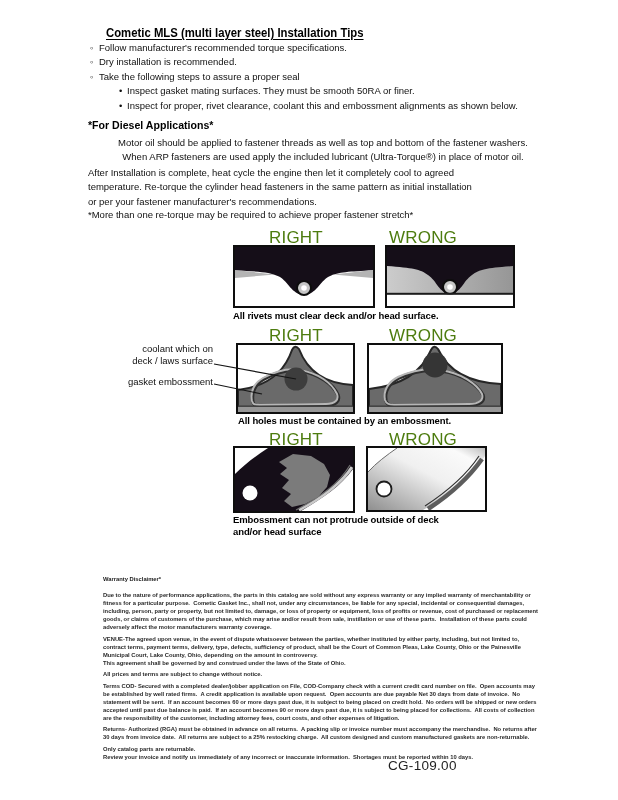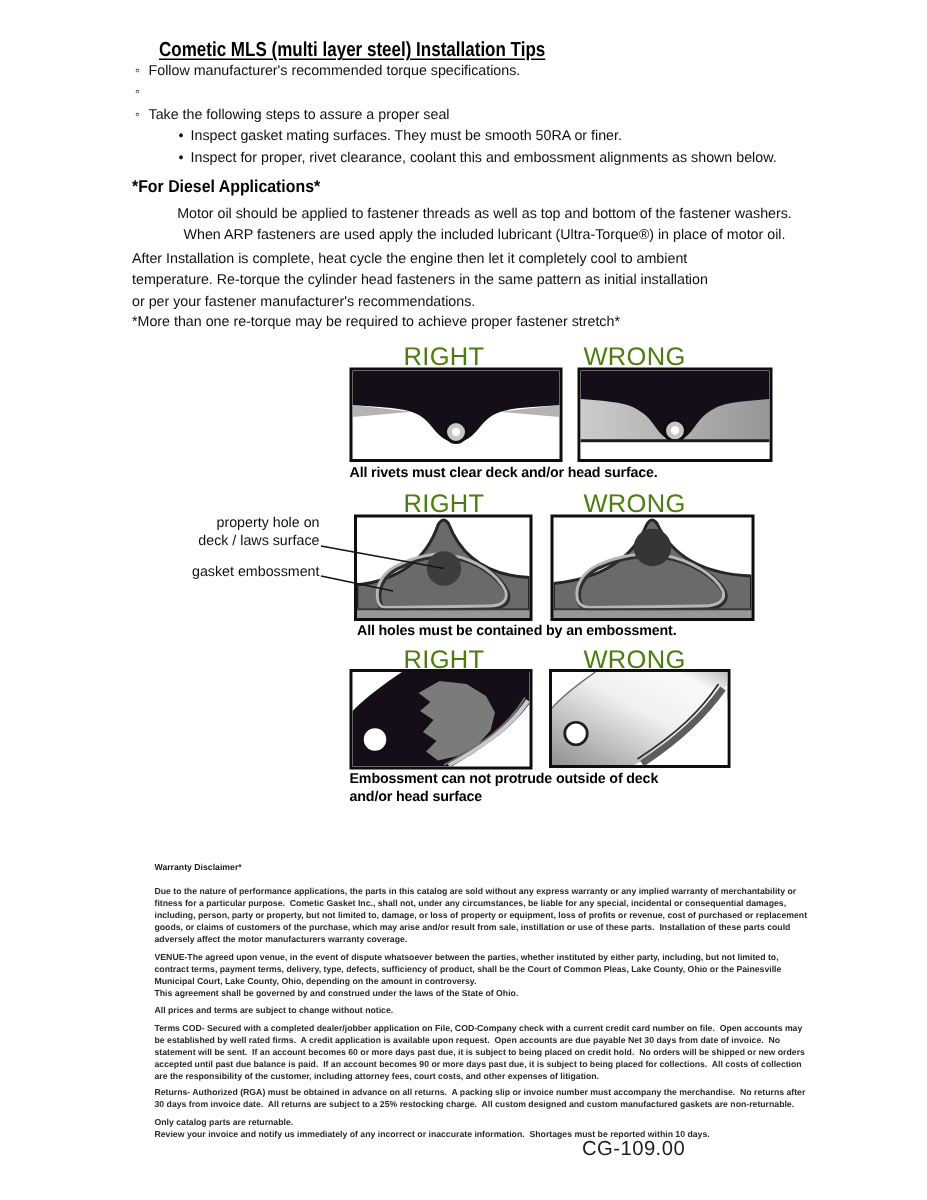--- a/index.html
+++ b/index.html
@@ -46,6 +46,7 @@
     </div>
     <div class="brow">
       <span class="m">◦</span>
+      <span>Dry installation is recommended.</span>
     </div>
     <div class="brow">
       <span class="m">◦</span>

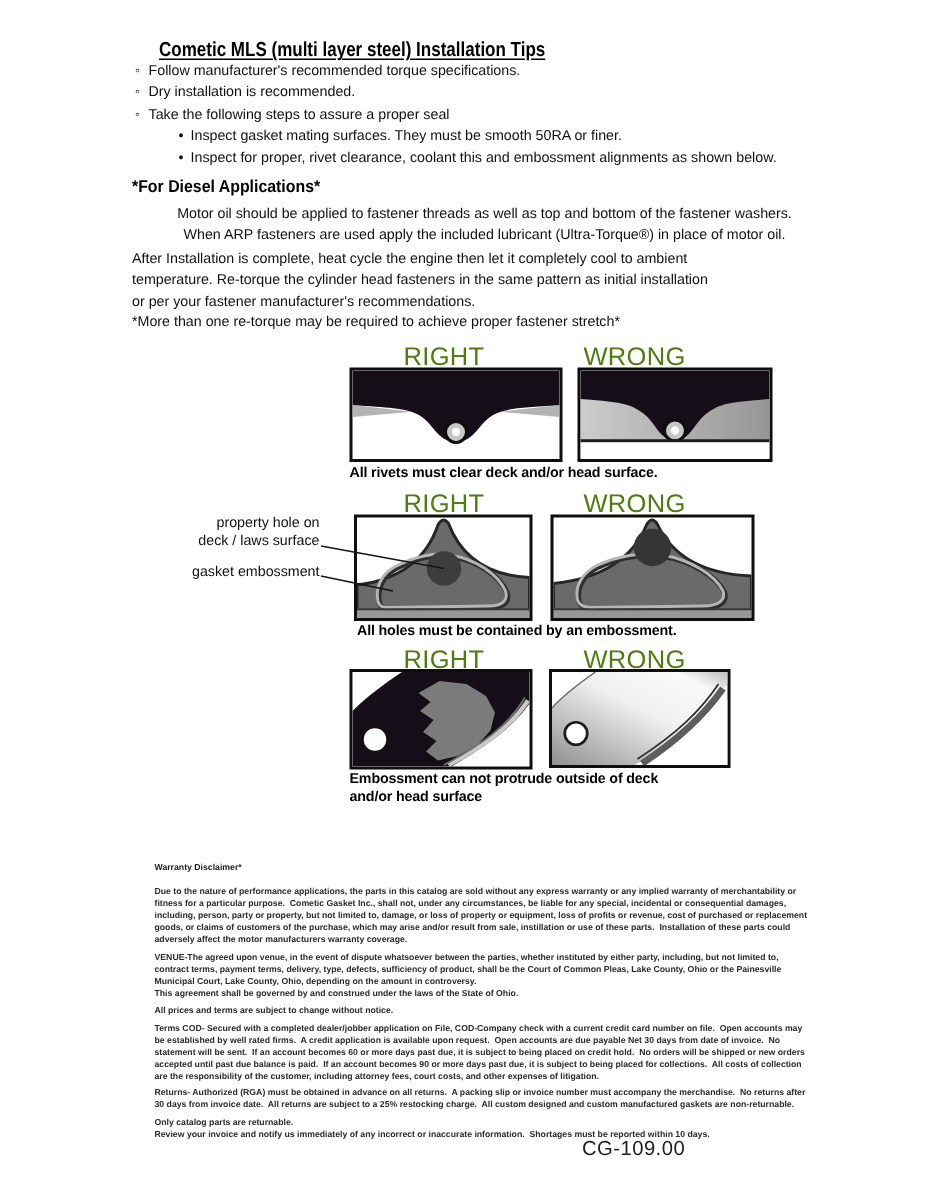--- a/index.html
+++ b/index.html
@@ -65,7 +65,7 @@
   <div class="abs h2" style="left:88px; top:119px;">*For Diesel Applications*</div>
   <div class="abs para" style="left:88px; top:136px; width:470px;text-align:center;">Motor oil should be applied to fastener threads as well as top and bottom of the fastener washers.
 When ARP fasteners are used apply the included lubricant (Ultra-Torque®) in place of motor oil.</div>
-  <div class="abs para" style="left:88px; top:166px; width:470px;">After Installation is complete, heat cycle the engine then let it completely cool to ambient
+  <div class="abs para" style="left:88px; top:166px; width:470px;">After Installation is complete, heat cycle the engine then let it completely cool to agreed
 temperature. Re-torque the cylinder head fasteners in the same pattern as initial installation
 or per your fastener manufacturer's recommendations.</div>
   <div class="abs para" style="left:88px; top:208px; width:470px;">*More than one re-torque may be required to achieve proper fastener stretch*</div>

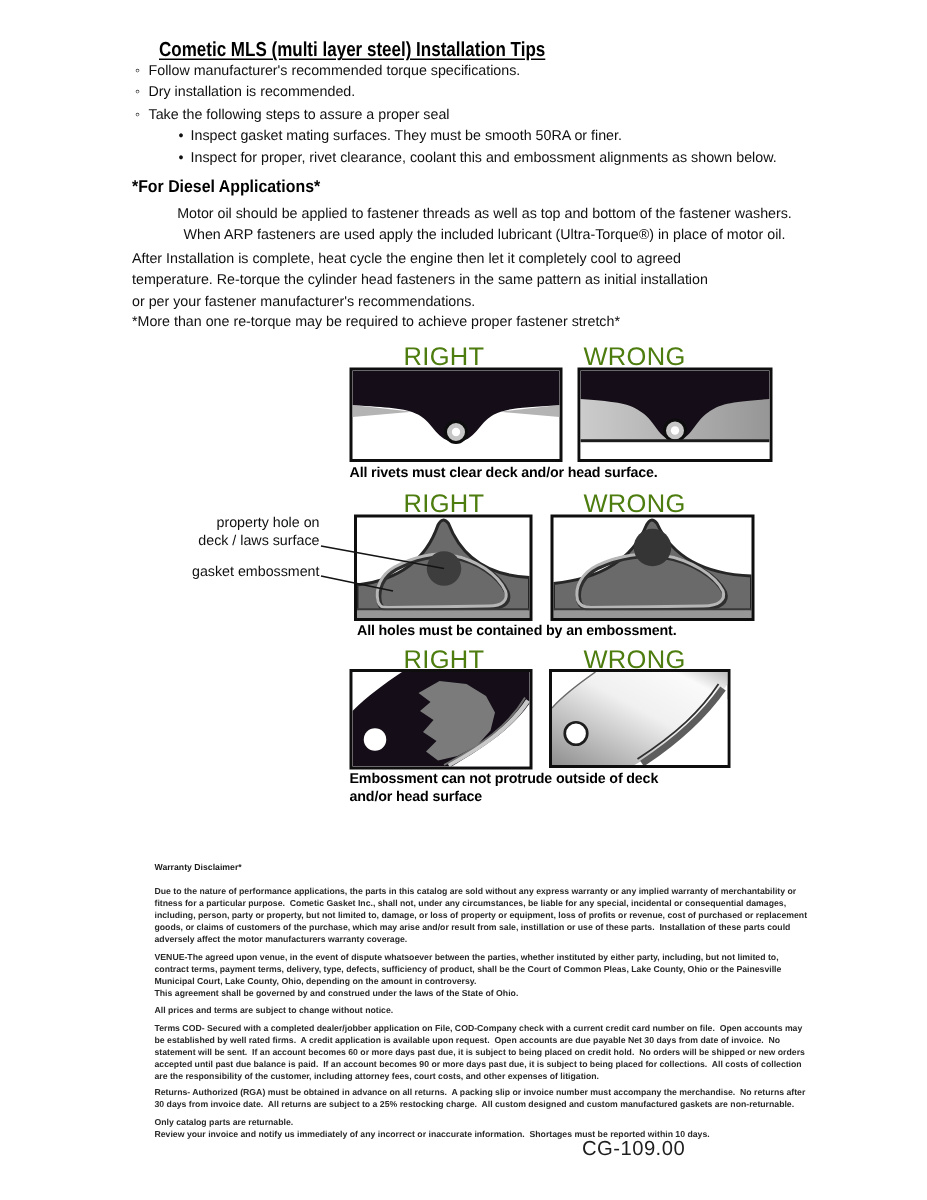--- a/index.html
+++ b/index.html
@@ -104,7 +104,7 @@
   <div class="abs figlabel" style="left:389px; top:326px; width:66px;">WRONG</div>
 
   <div class="abs annot" style="left:113px; top:343px; width:100px;">
-    <div>property hole on</div>
+    <div>coolant which on</div>
     <div>deck / laws surface</div>
   </div>
   <div class="abs annot" style="left:113px; top:376px; width:100px;">gasket embossment</div>

